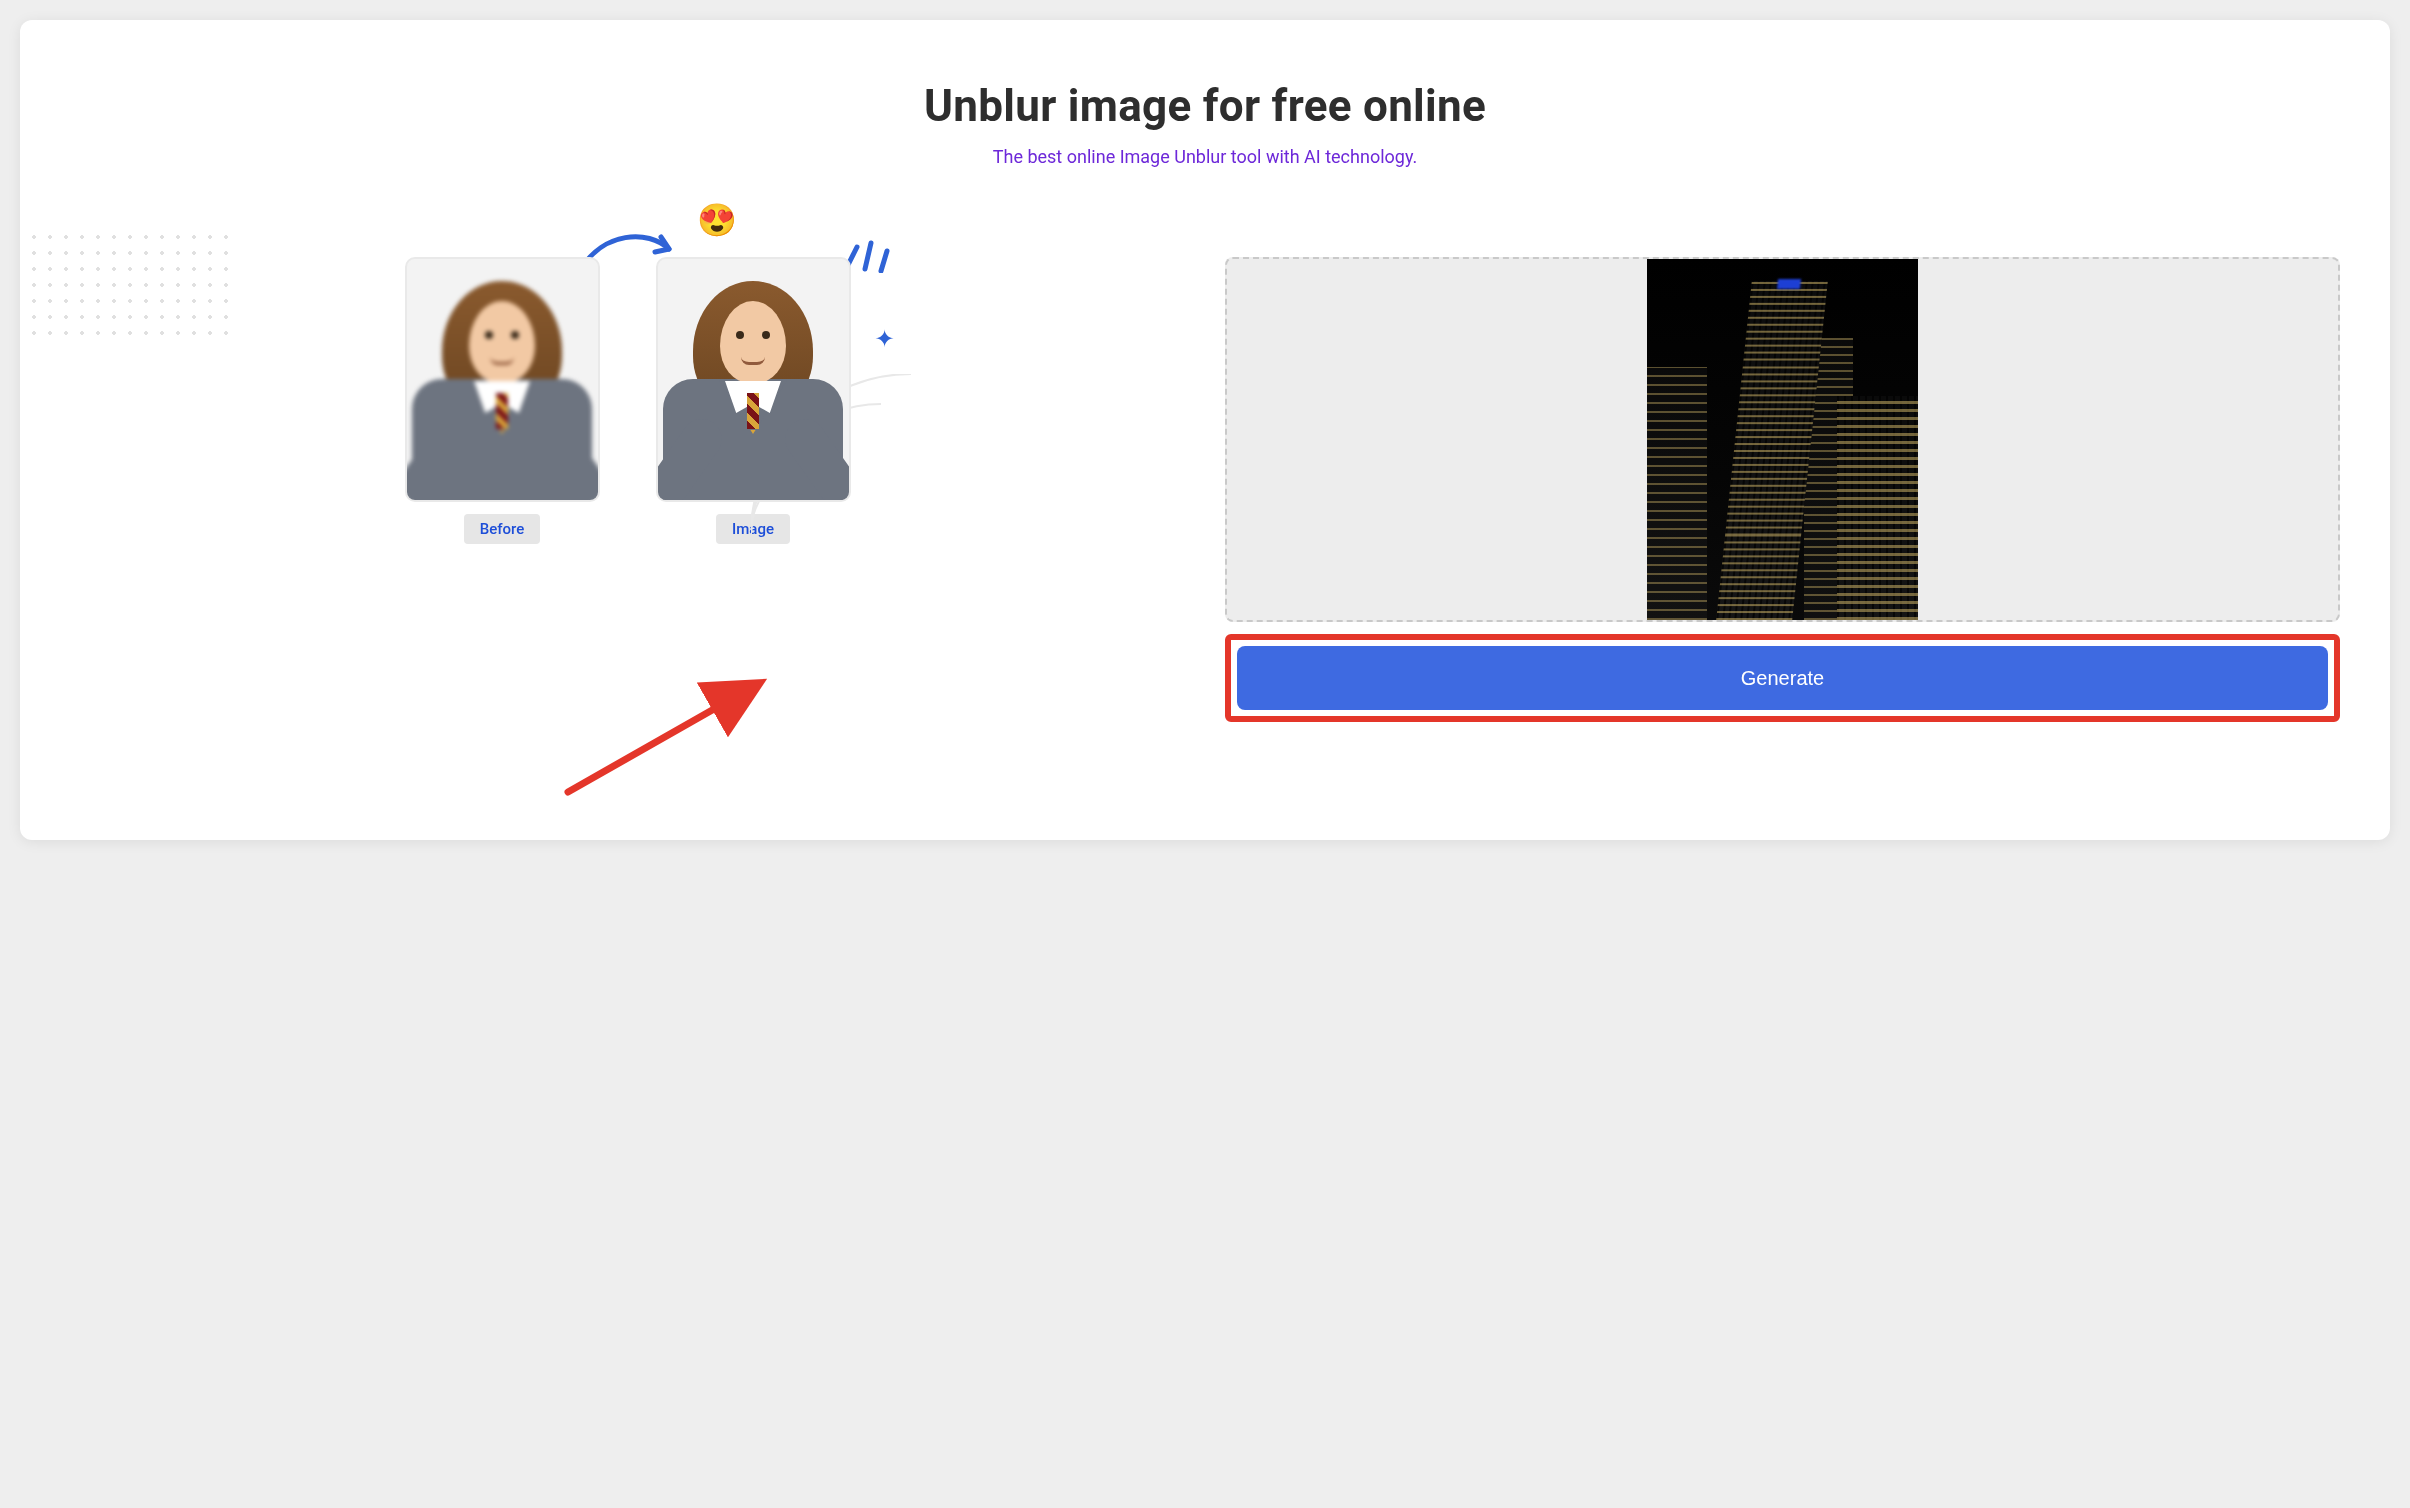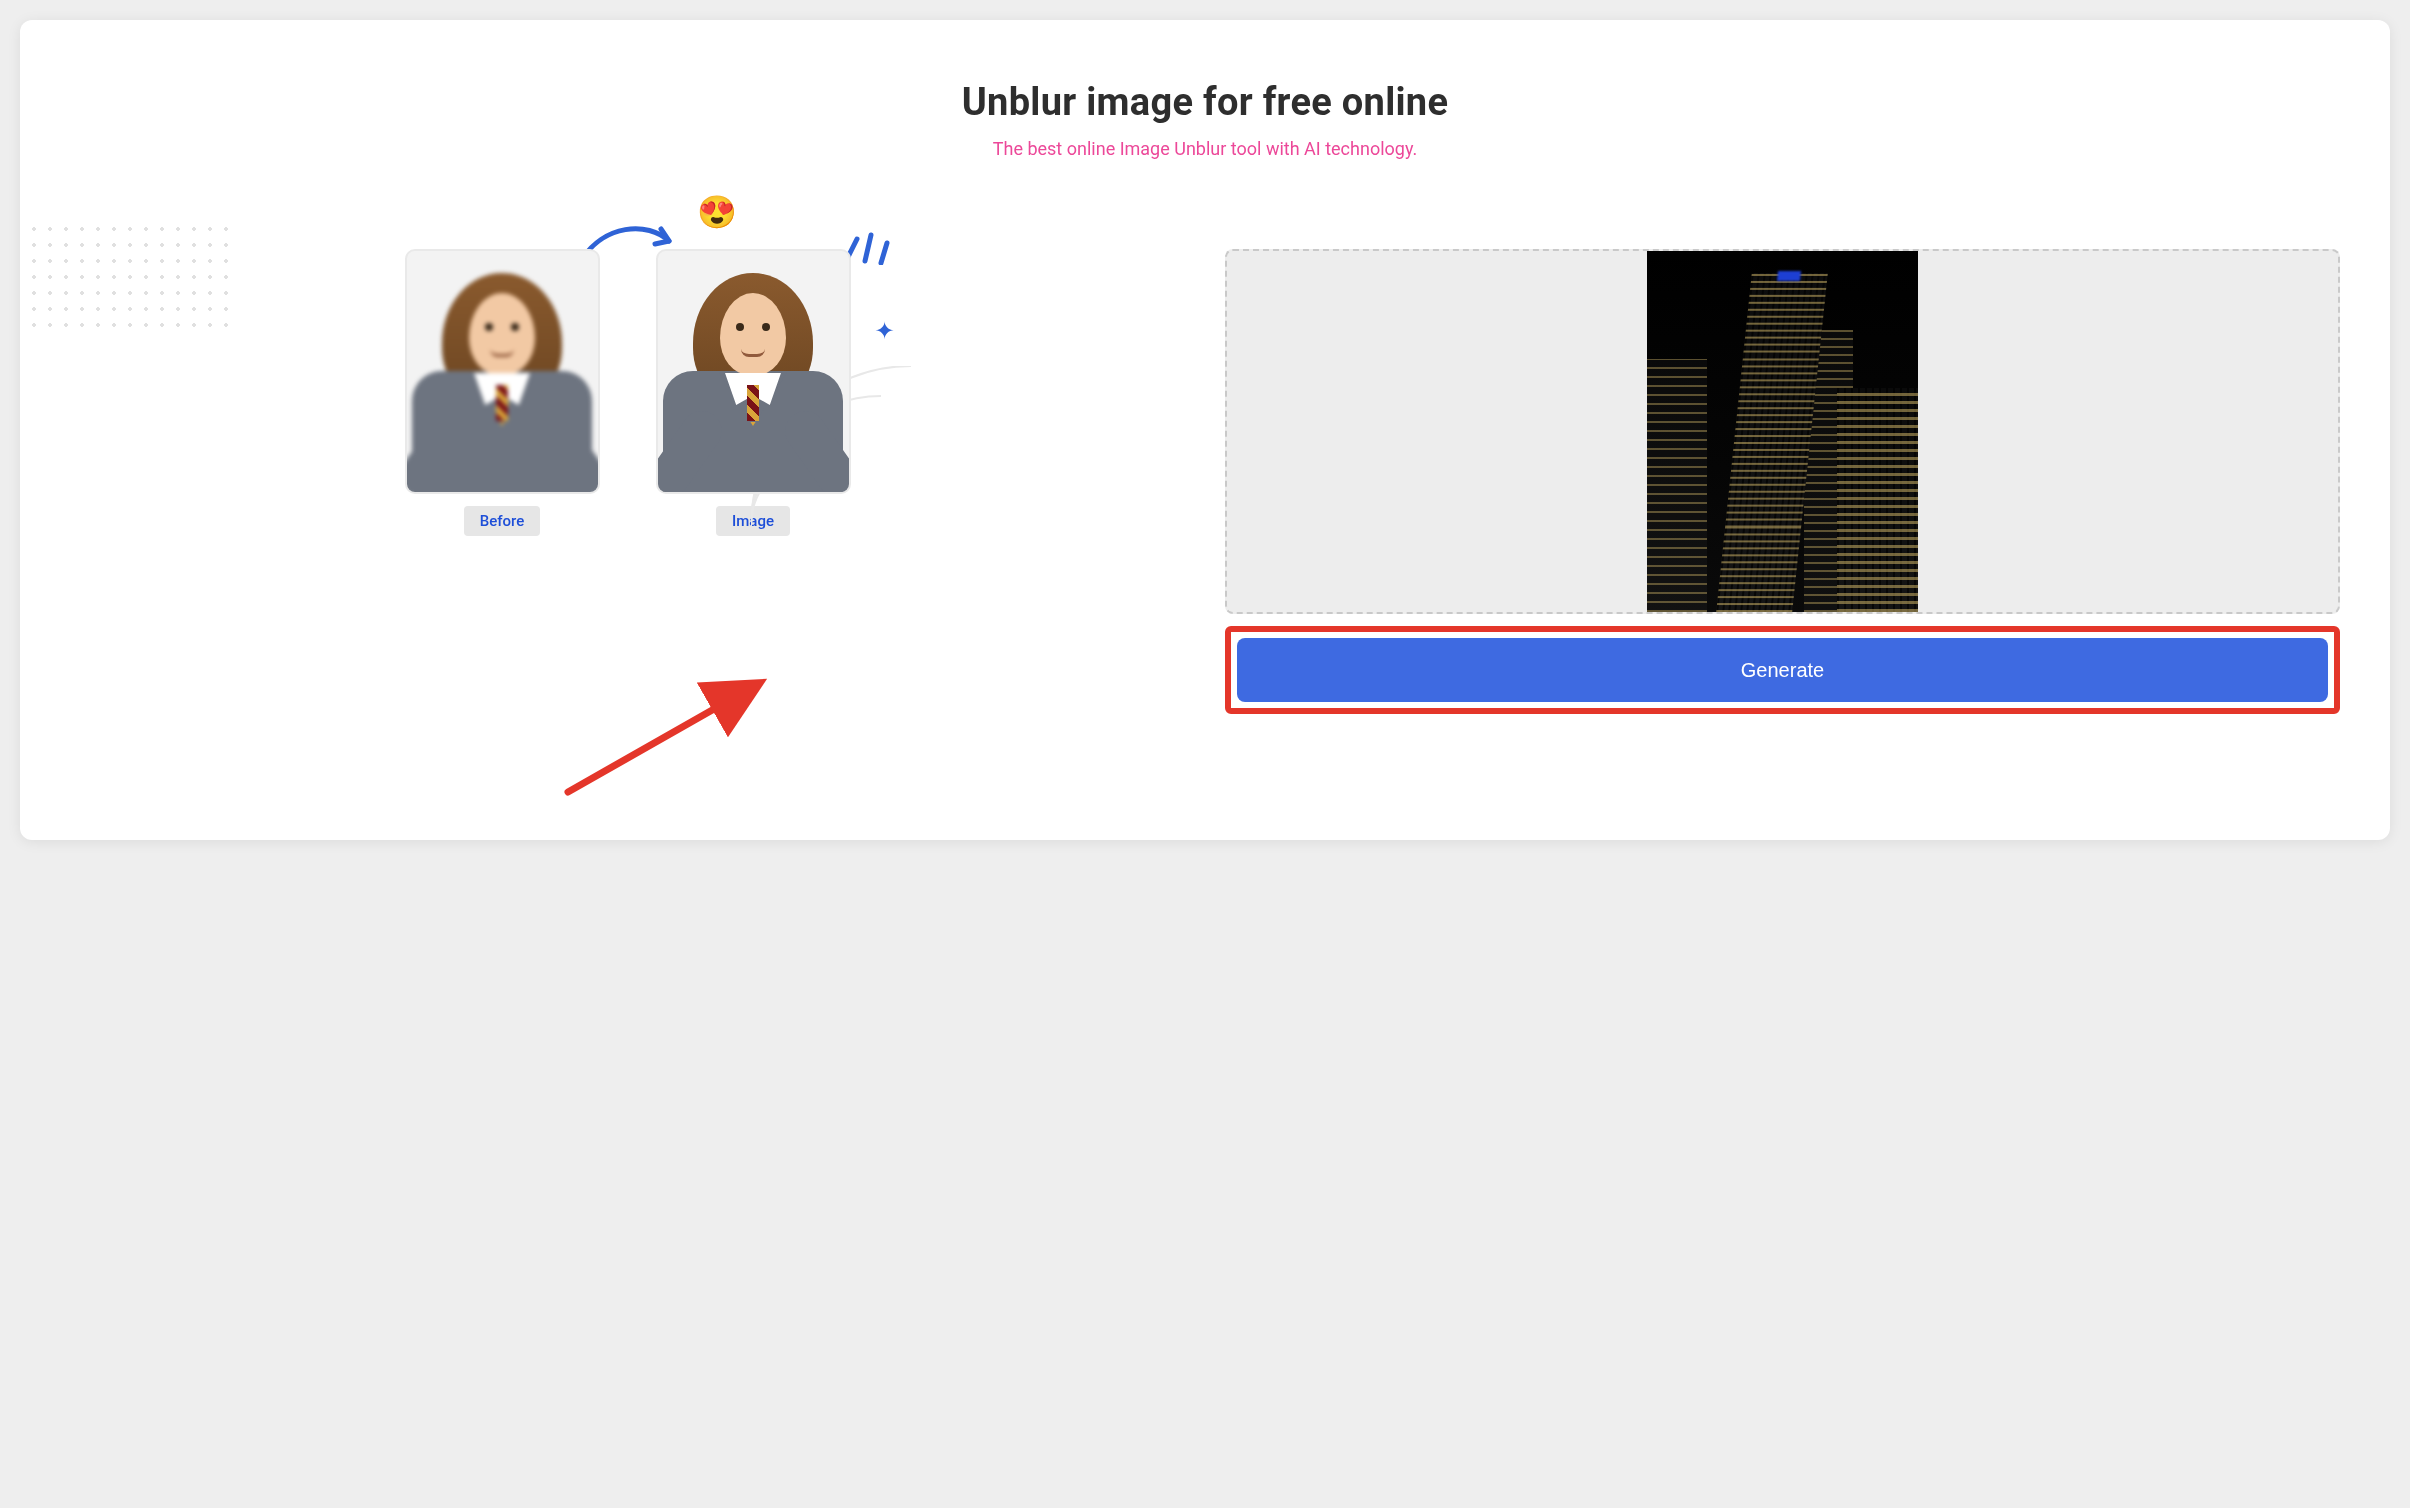--- a/index.html
+++ b/index.html
@@ -23,7 +23,7 @@
   }
   .title {
     text-align: center;
-    font-size: 38px;
+    font-size: 44px;
     font-weight: 700;
     color: #2e2e2e;
     letter-spacing: 0.3px;

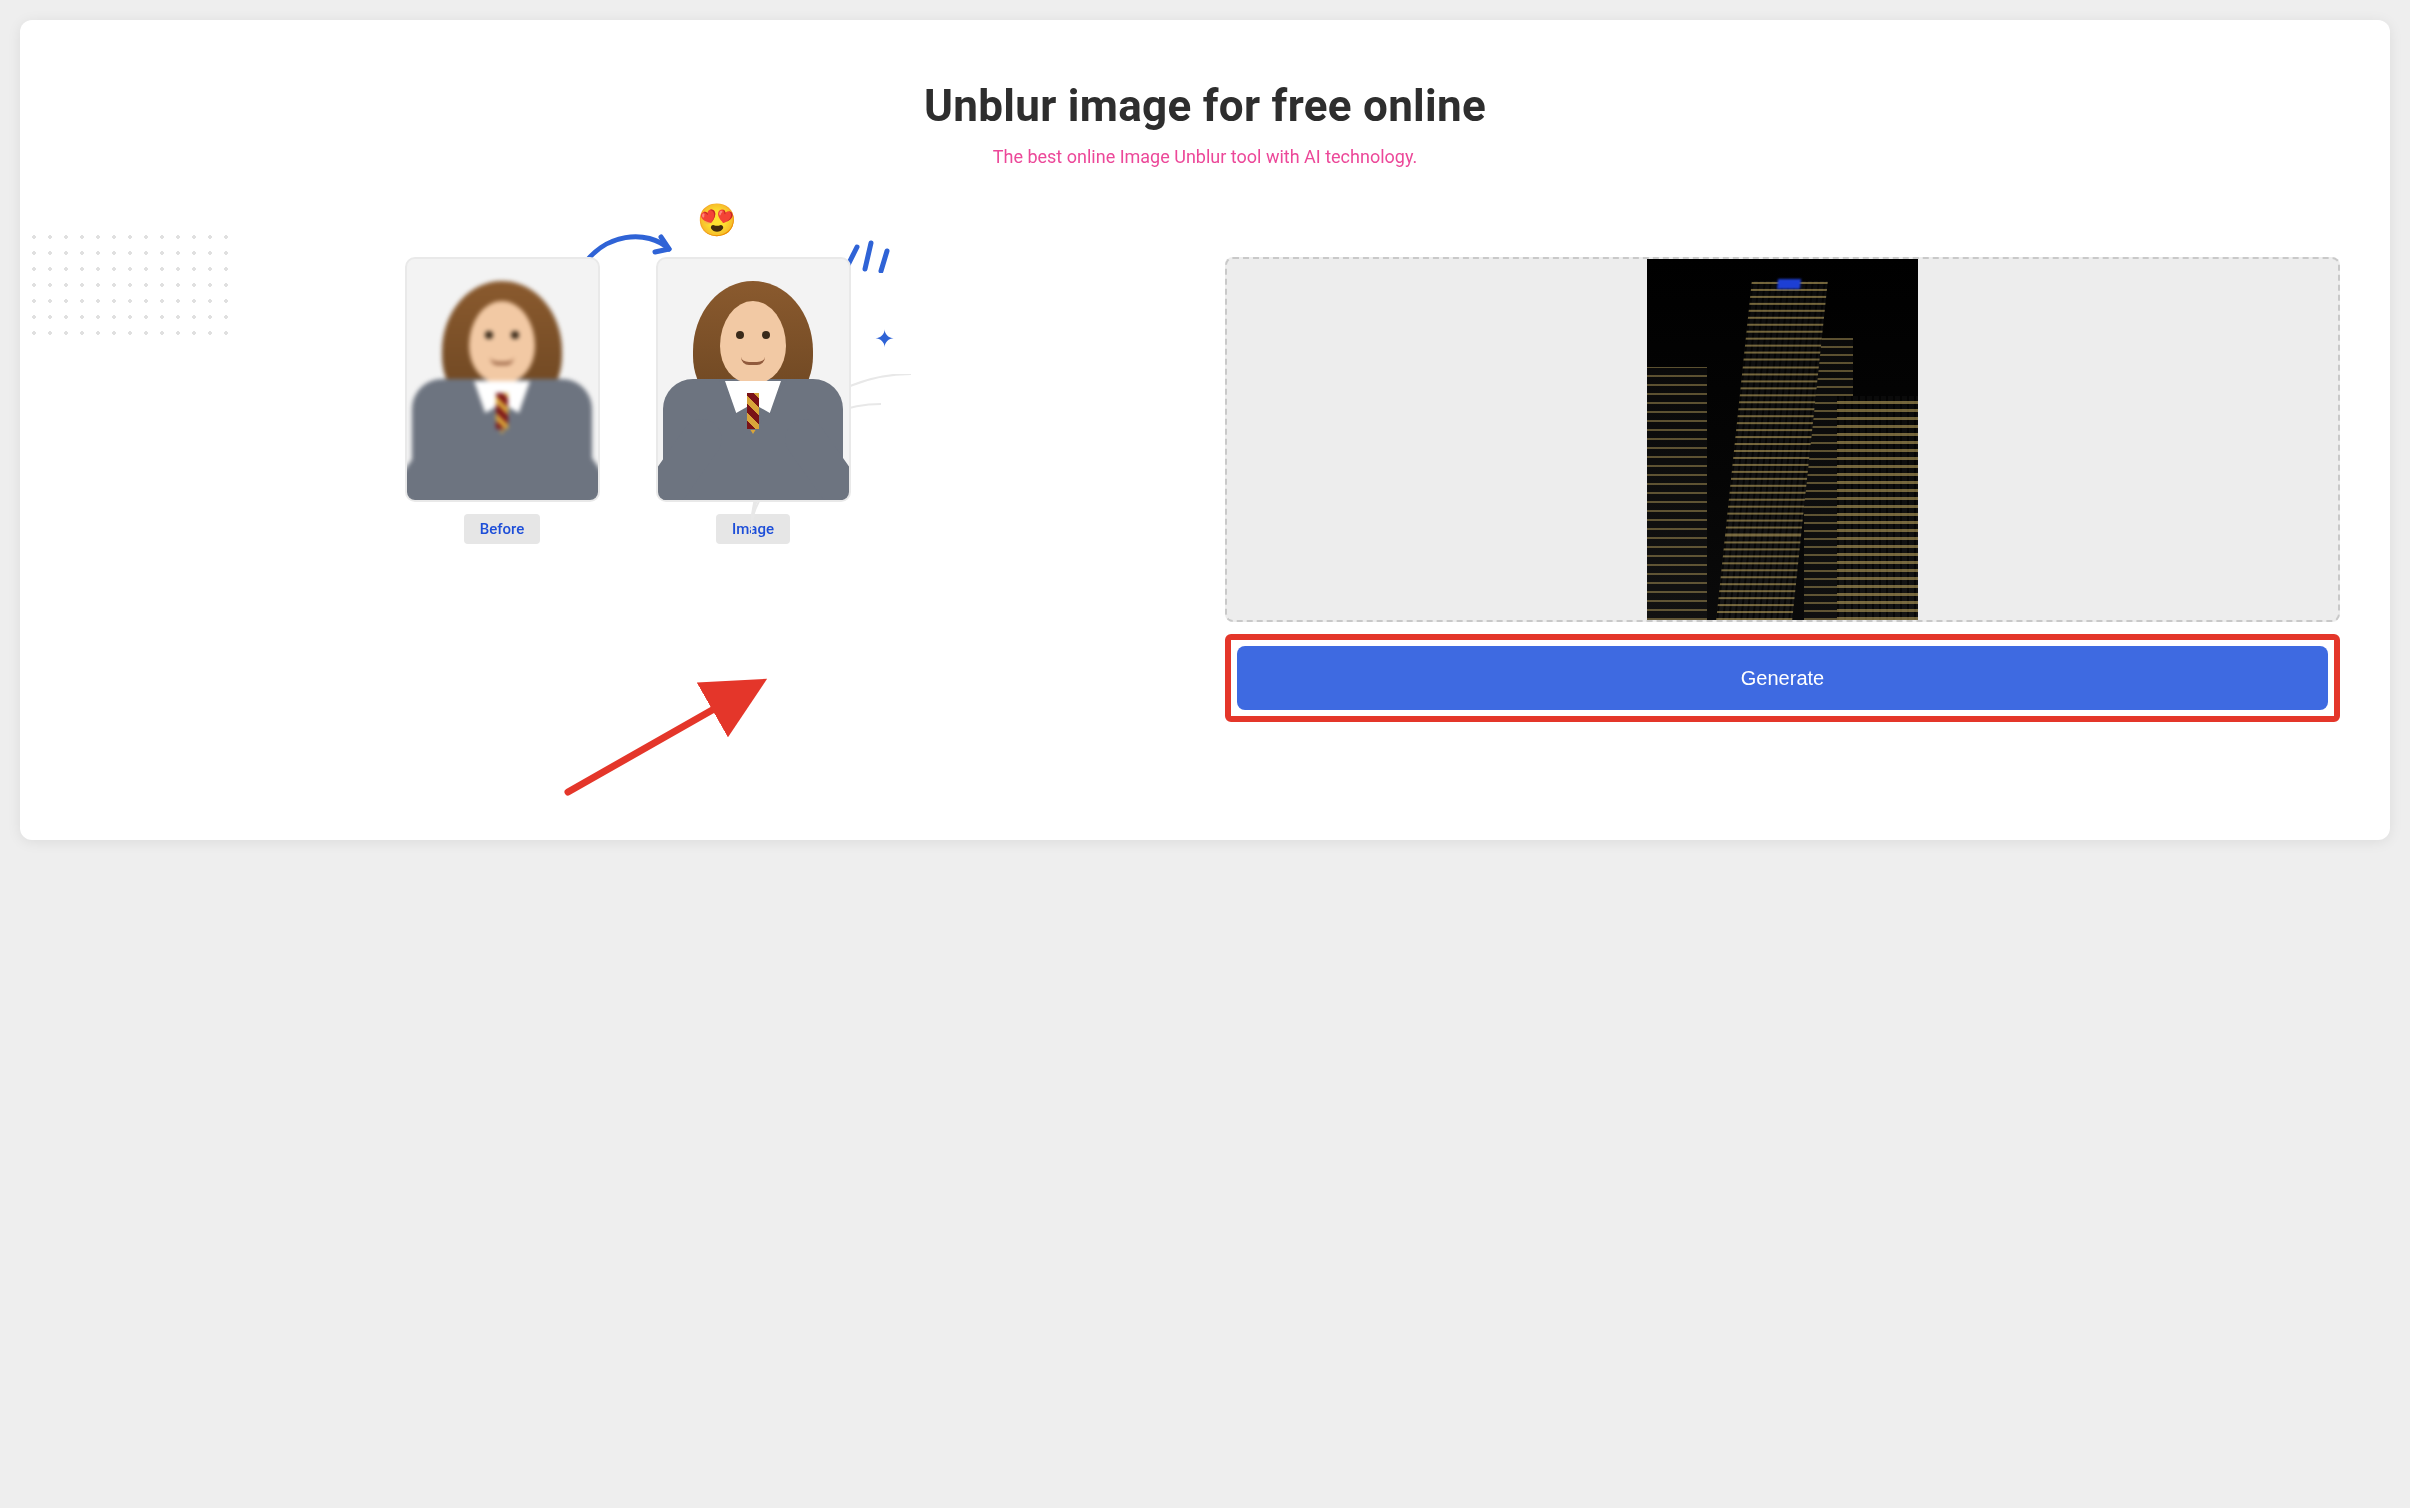--- a/index.html
+++ b/index.html
@@ -31,7 +31,7 @@
   .subtitle {
     text-align: center;
     font-size: 18px;
-    color: #ec4899;
+    color: #6d28d9;
     margin-top: 14px;
     font-weight: 400;
   }

